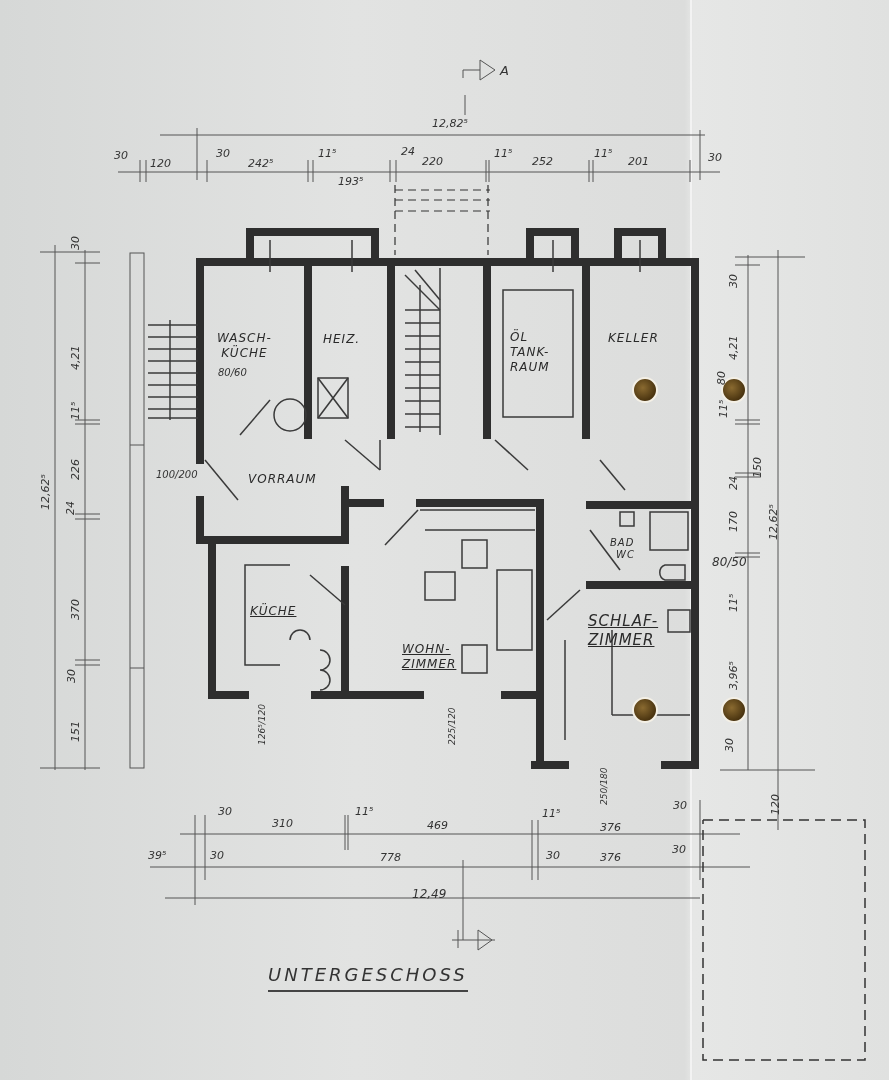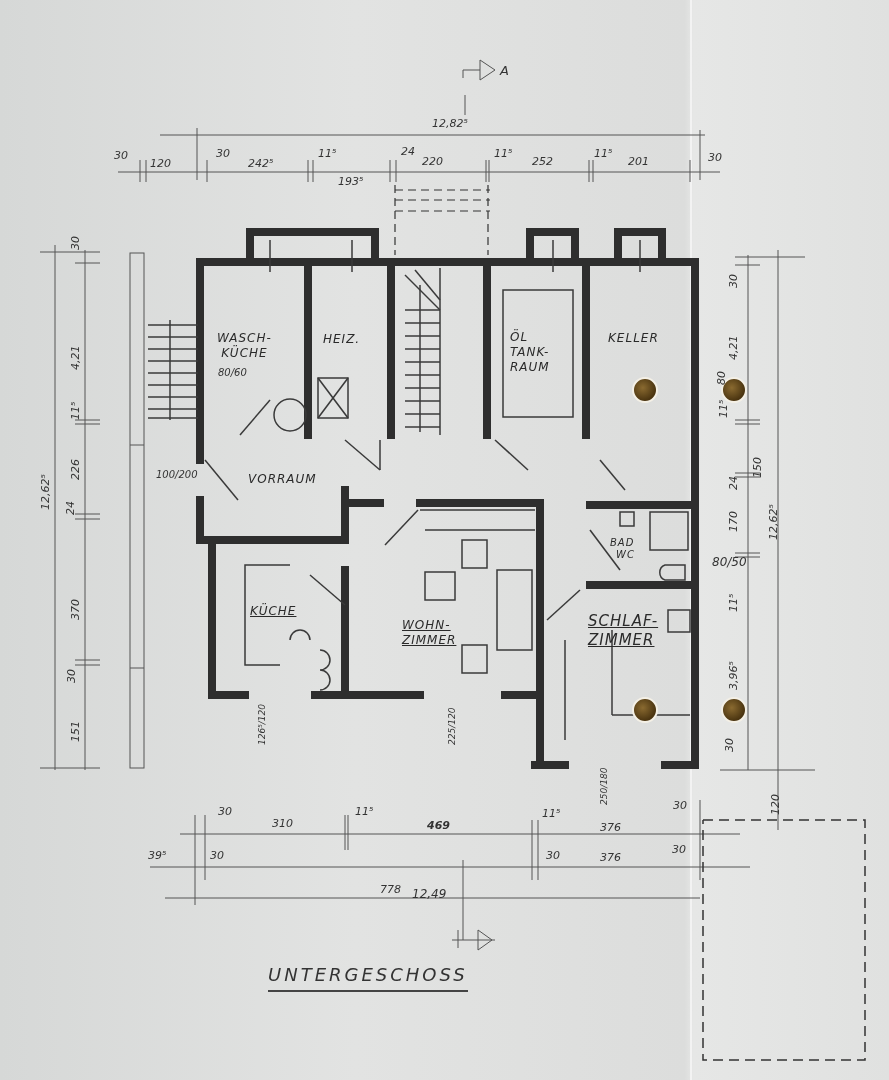--- a/index.html
+++ b/index.html
@@ -321,7 +321,7 @@
 <span class="lbl room" style="left:608px; top:332px;">KELLER</span>
 <span class="lbl room" style="left:248px; top:473px;">VORRAUM</span>
 <span class="lbl room" style="left:250px; top:605px; text-decoration:underline;">KÜCHE</span>
-<div class="lbl room" style="left:402px; top:619px; text-decoration:underline;font-style:italic;">
+<div class="lbl room" style="left:402px; top:643px; text-decoration:underline;font-style:italic;">
   <div>WOHN-</div>
   <div style="margin-top:3px;">ZIMMER</div>
 </div>

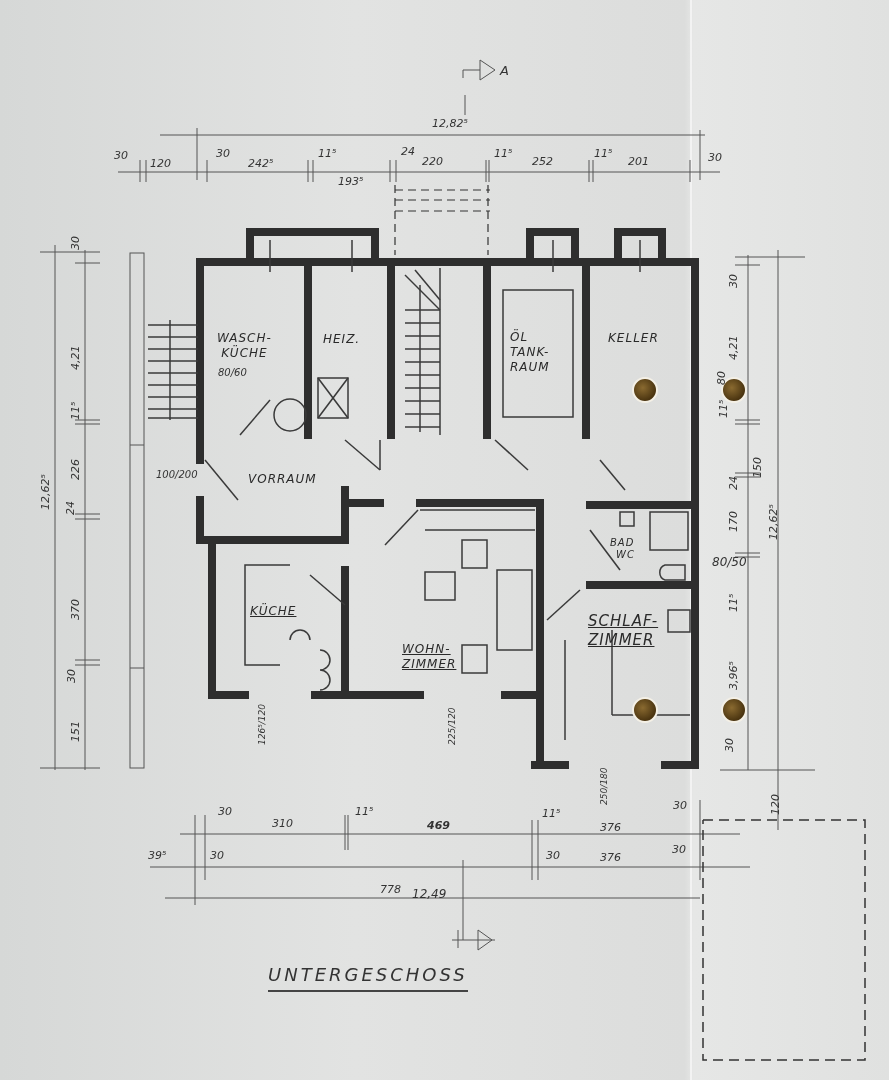--- a/index.html
+++ b/index.html
@@ -290,7 +290,7 @@
 <span class="lbl dim" style="left:218px; top:806px;">30</span>
 <span class="lbl dim" style="left:272px; top:818px;">310</span>
 <span class="lbl dim" style="left:355px; top:806px;">11⁵</span>
-<span class="lbl dim" style="left:427px; top:820px;font-weight:bold;">469</span>
+<span class="lbl dim" style="left:427px; top:820px;">469</span>
 <span class="lbl dim" style="left:542px; top:808px;">11⁵</span>
 <span class="lbl dim" style="left:600px; top:822px;">376</span>
 <span class="lbl dim" style="left:673px; top:800px;">30</span>

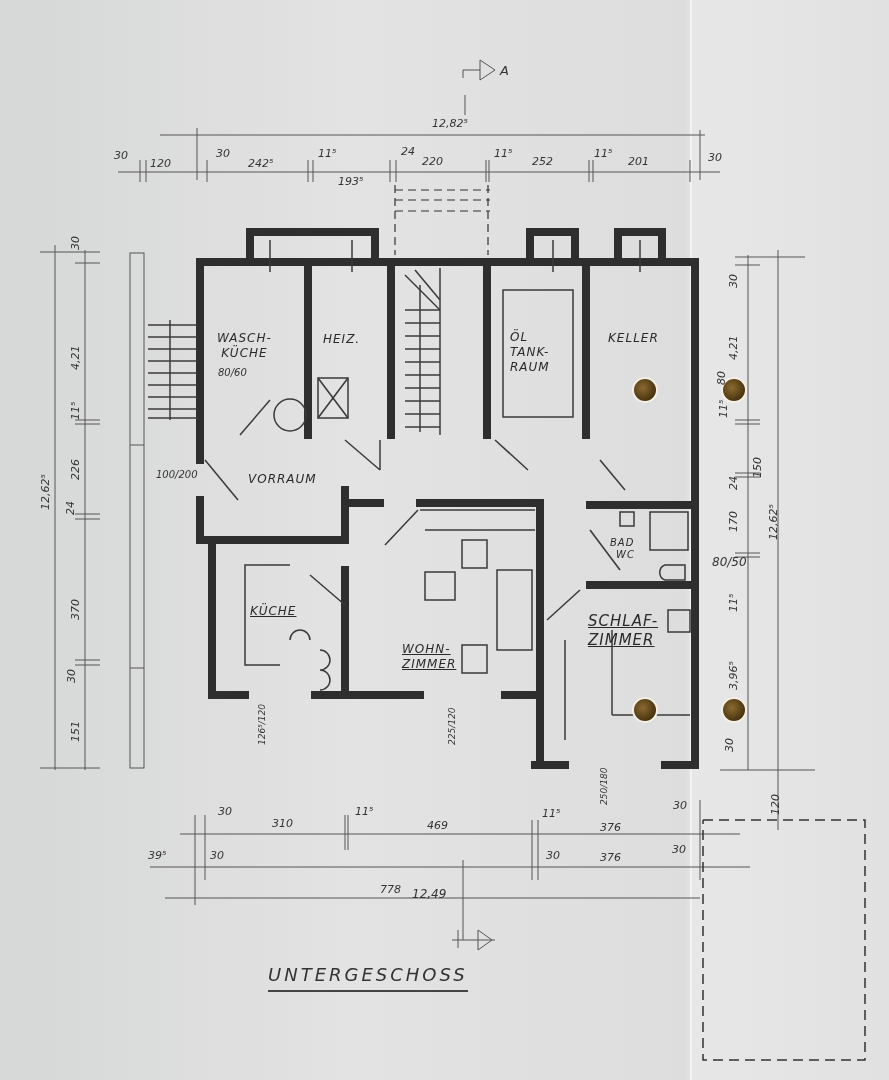--- a/index.html
+++ b/index.html
@@ -296,7 +296,7 @@
 <span class="lbl dim" style="left:673px; top:800px;">30</span>
 <span class="lbl dim" style="left:148px; top:850px;">39⁵</span>
 <span class="lbl dim" style="left:210px; top:850px;">30</span>
-<span class="lbl dim" style="left:380px; top:852px;margin-top:32px;">778</span>
+<span class="lbl dim" style="left:380px; top:852px;">778</span>
 <span class="lbl dim" style="left:546px; top:850px;">30</span>
 <span class="lbl dim" style="left:600px; top:852px;">376</span>
 <span class="lbl dim" style="left:672px; top:844px;">30</span>

